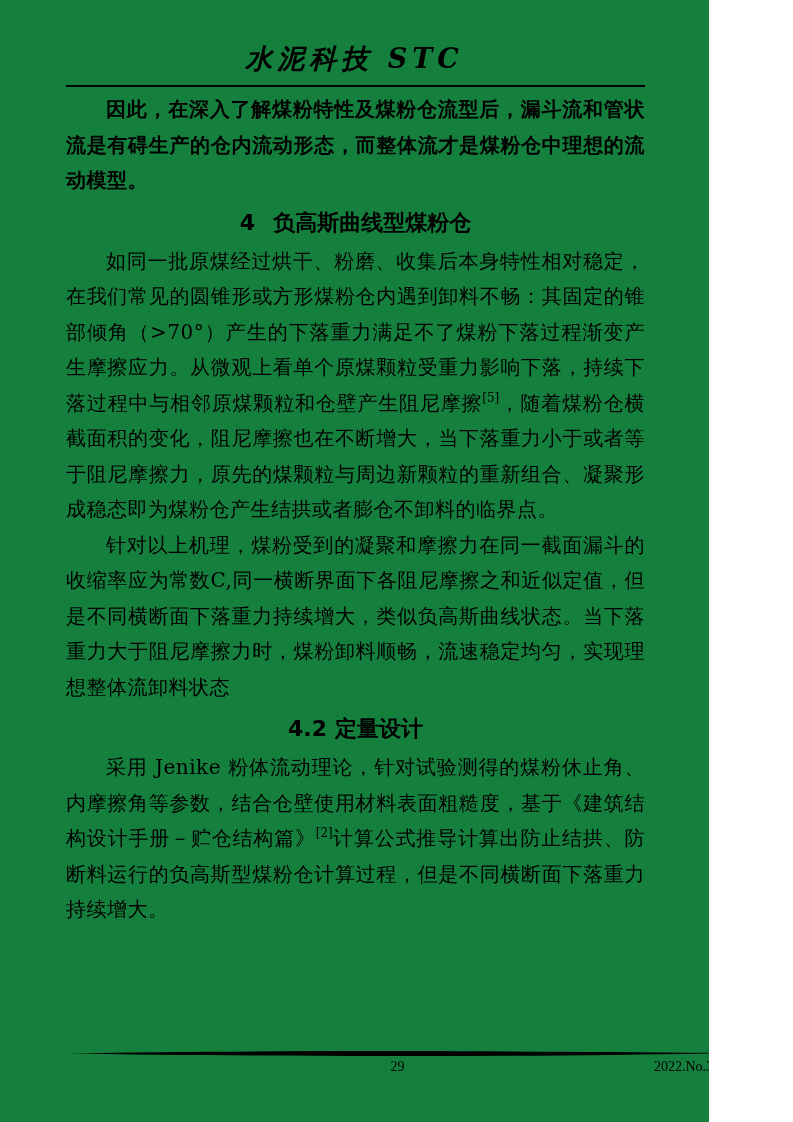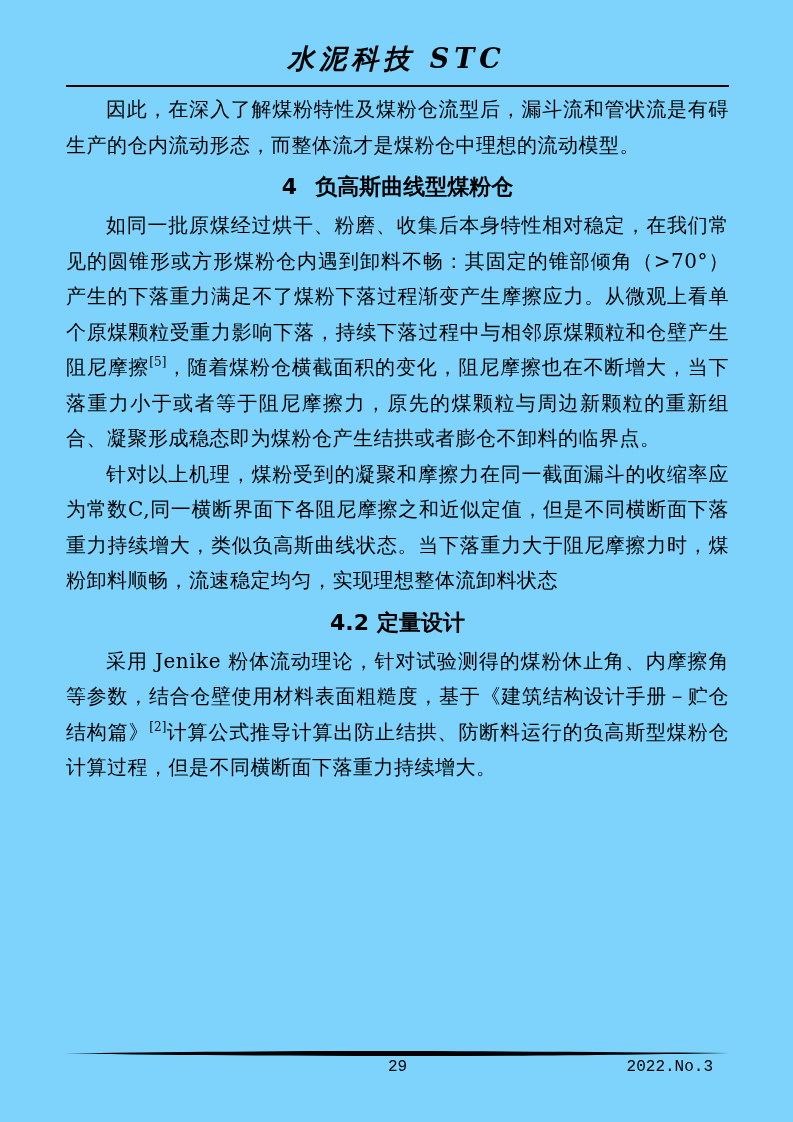--- a/index.html
+++ b/index.html
@@ -9,9 +9,9 @@
   }
   .page {
     position: relative;
-    width: 793px;
+    width: 709px;
     height: 1122px;
-    background: #7dd3fc;
+    background: #15803d;
     color: #000000;
     font-family: "DejaVu Serif", serif;
     overflow: hidden;

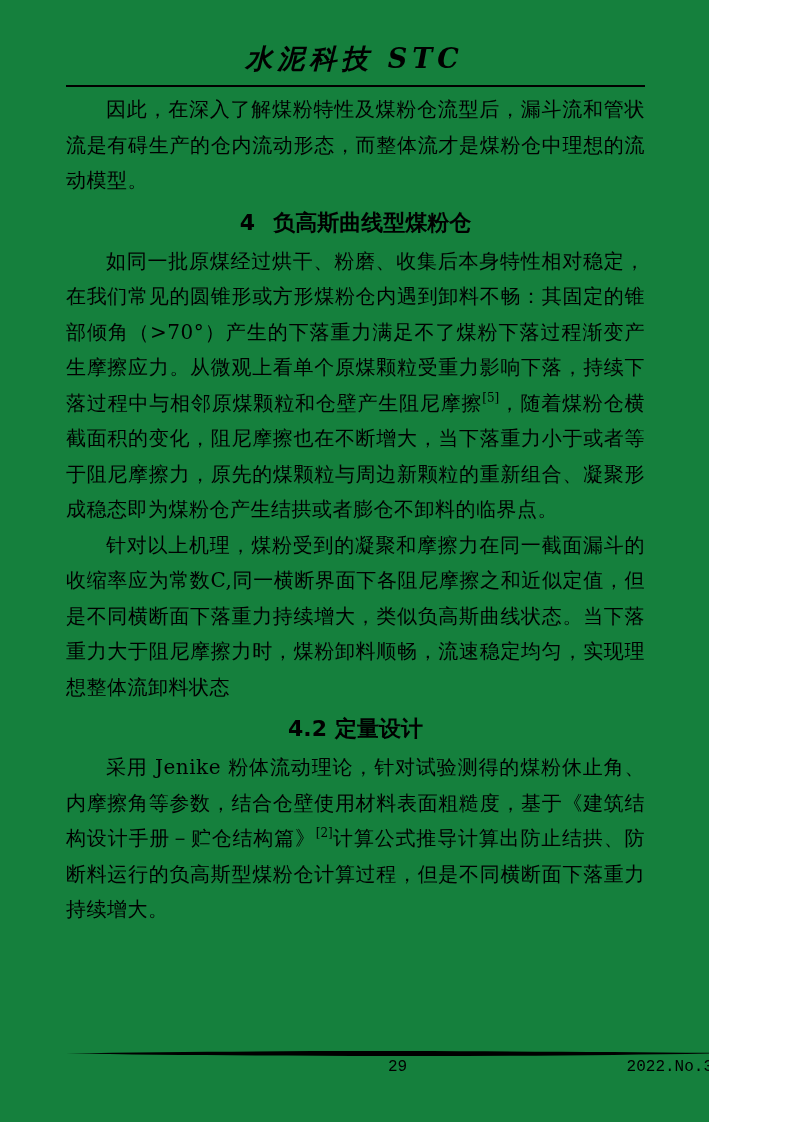--- a/index.html
+++ b/index.html
@@ -45,6 +45,7 @@
   }
   .para-intro {
     margin-top: 5px;
+    font-weight: bold;
   }
   .heading {
     margin: 9px 0 7px 0;

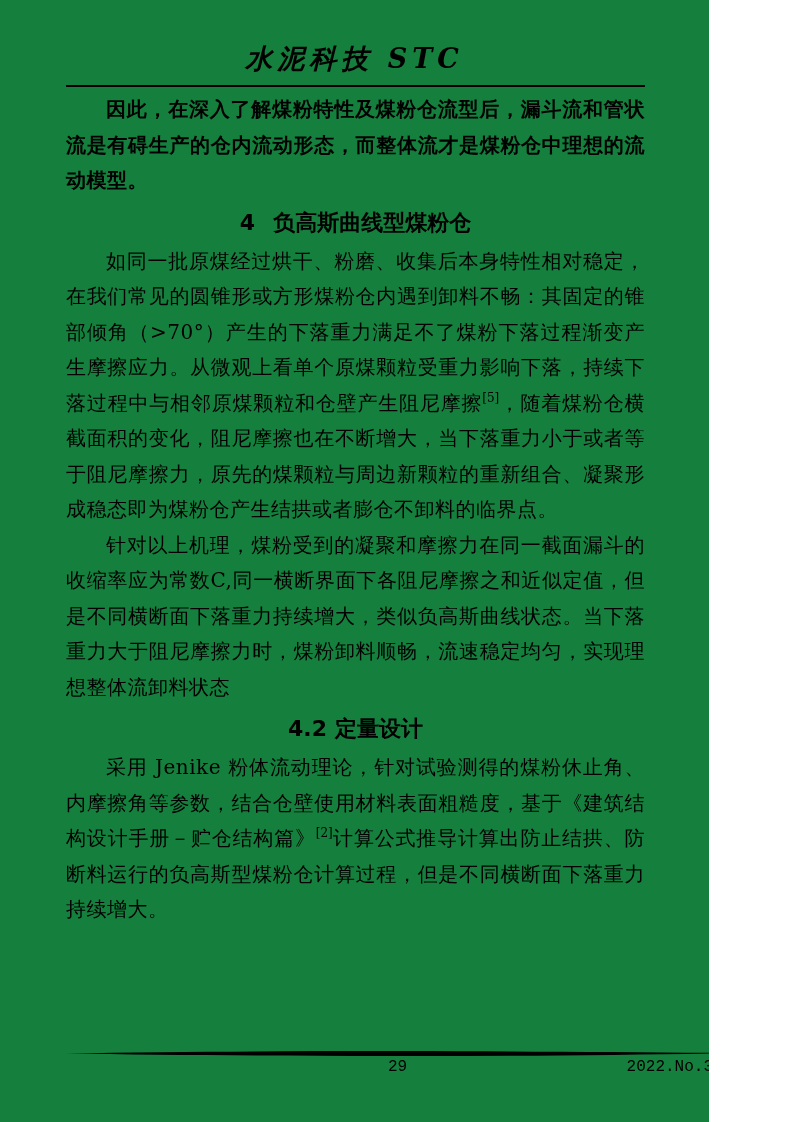--- a/index.html
+++ b/index.html
@@ -77,8 +77,8 @@
   .footer-texts {
     position: relative;
     height: 20px;
-    font-family: Liberation Mono, monospace;
-    font-size: 16px;
+    font-family: Liberation Serif, serif;
+    font-size: 14px;
     line-height: 18px;
   }
   .page-number {

